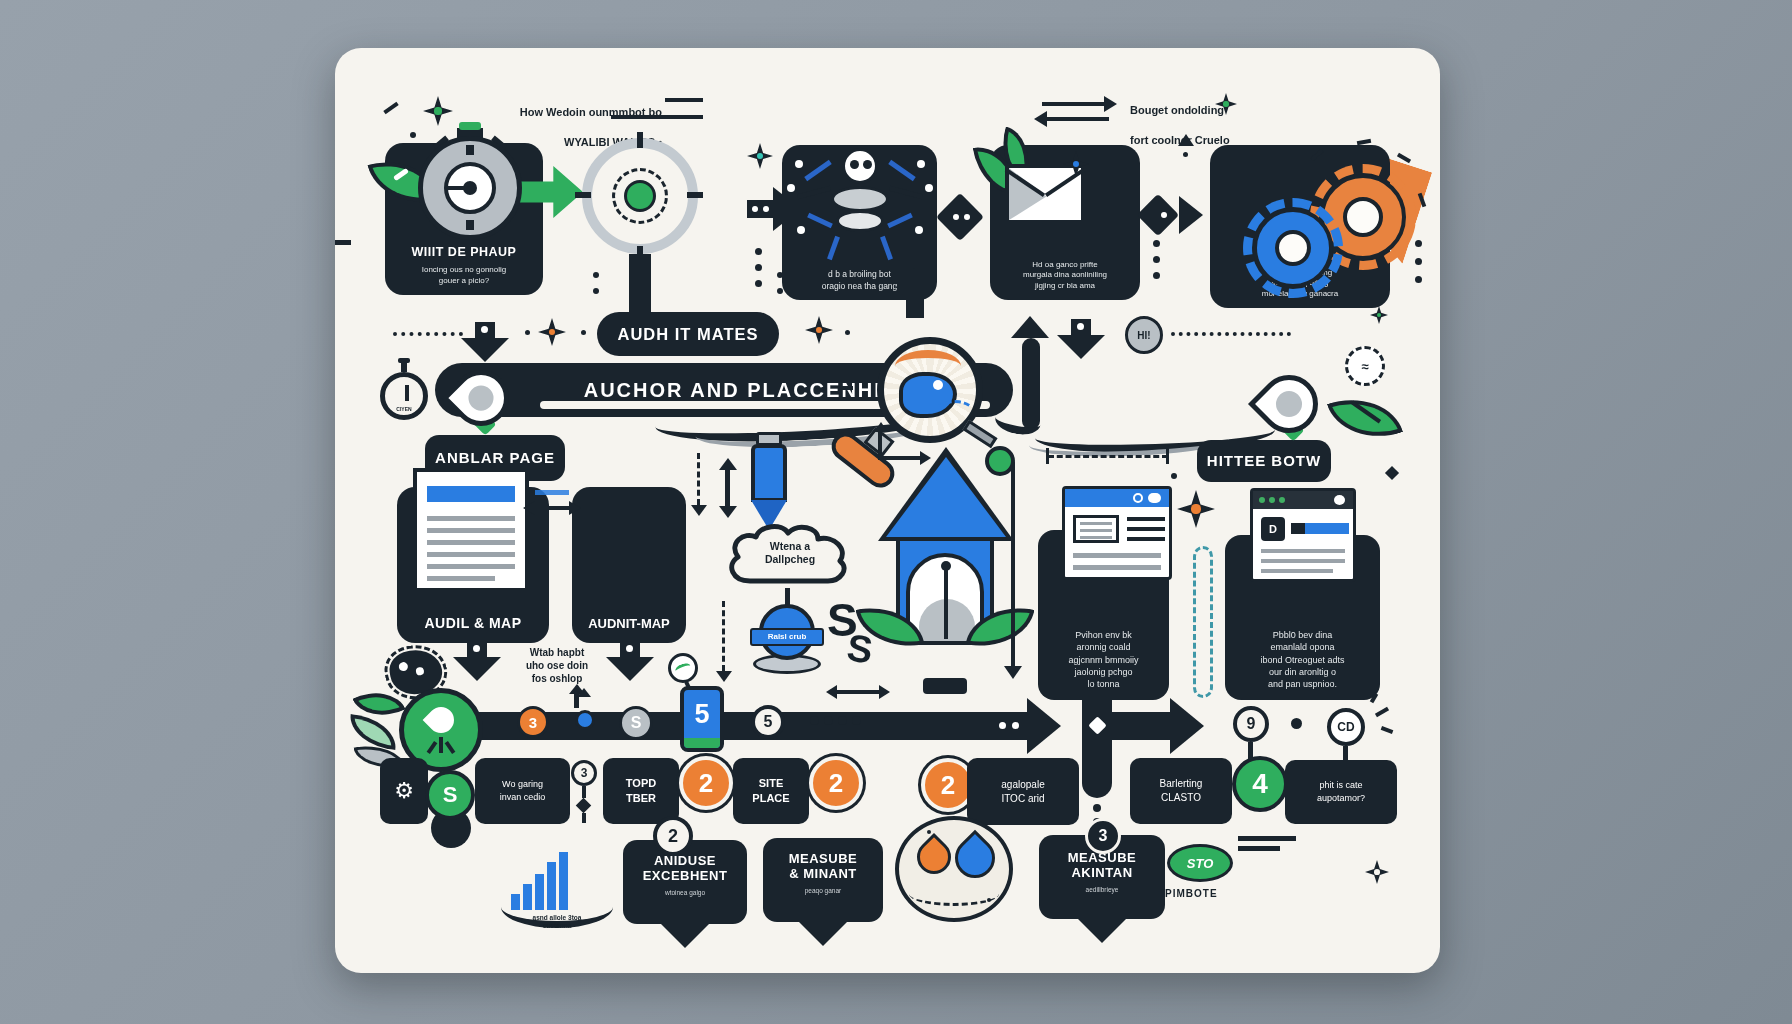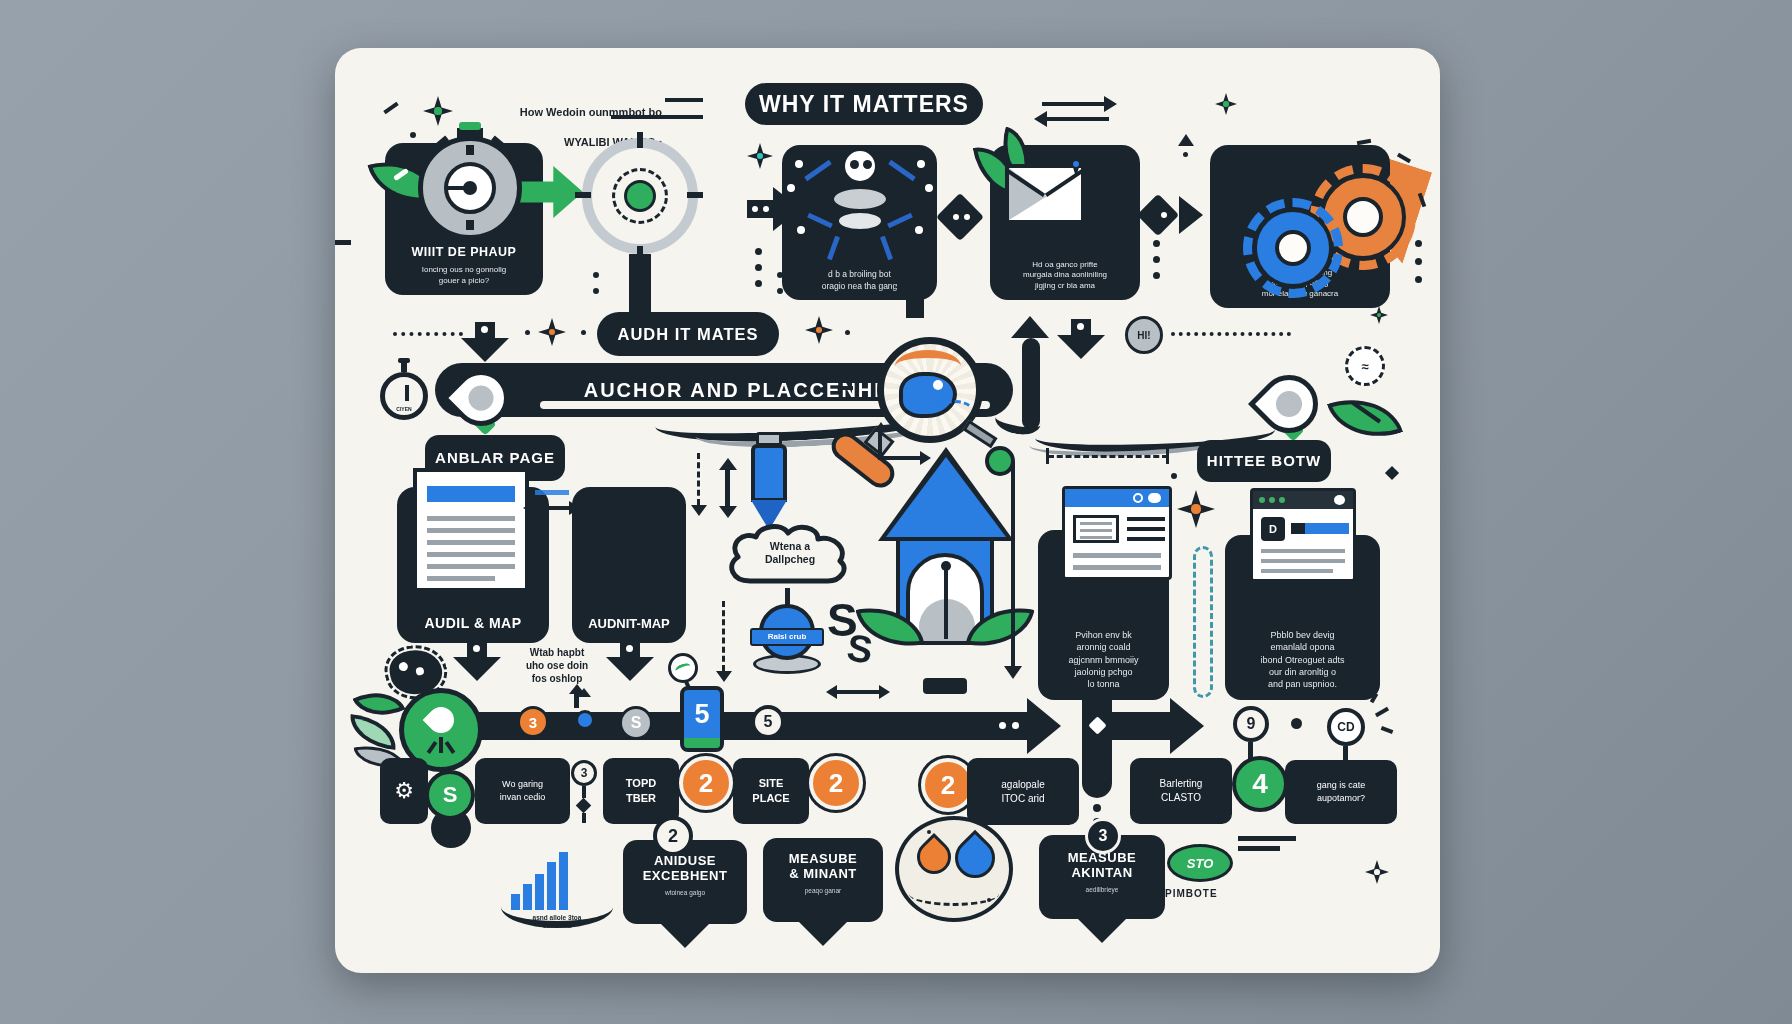--- a/index.html
+++ b/index.html
@@ -48,9 +48,6 @@
   <div class="bar" style="left:330px;top:50px;width:38px;height:4px"></div>
   <div class="bar" style="left:276px;top:67px;width:92px;height:4px"></div>
 
-  <div class="box wt tc" style="left:410px;top:35px;width:238px;height:42px;border-radius:21px;font-size:23px;letter-spacing:1px;line-height:42px">
-    <span>WHY IT MATTERS</span>
-  </div>
 
   <div class="bar" style="left:707px;top:54px;width:62px;height:4px"></div>
   <div class="tri" style="left:769px;top:48px;border-top:8px solid transparent;border-bottom:8px solid transparent;border-left:13px solid #1a242d"></div>

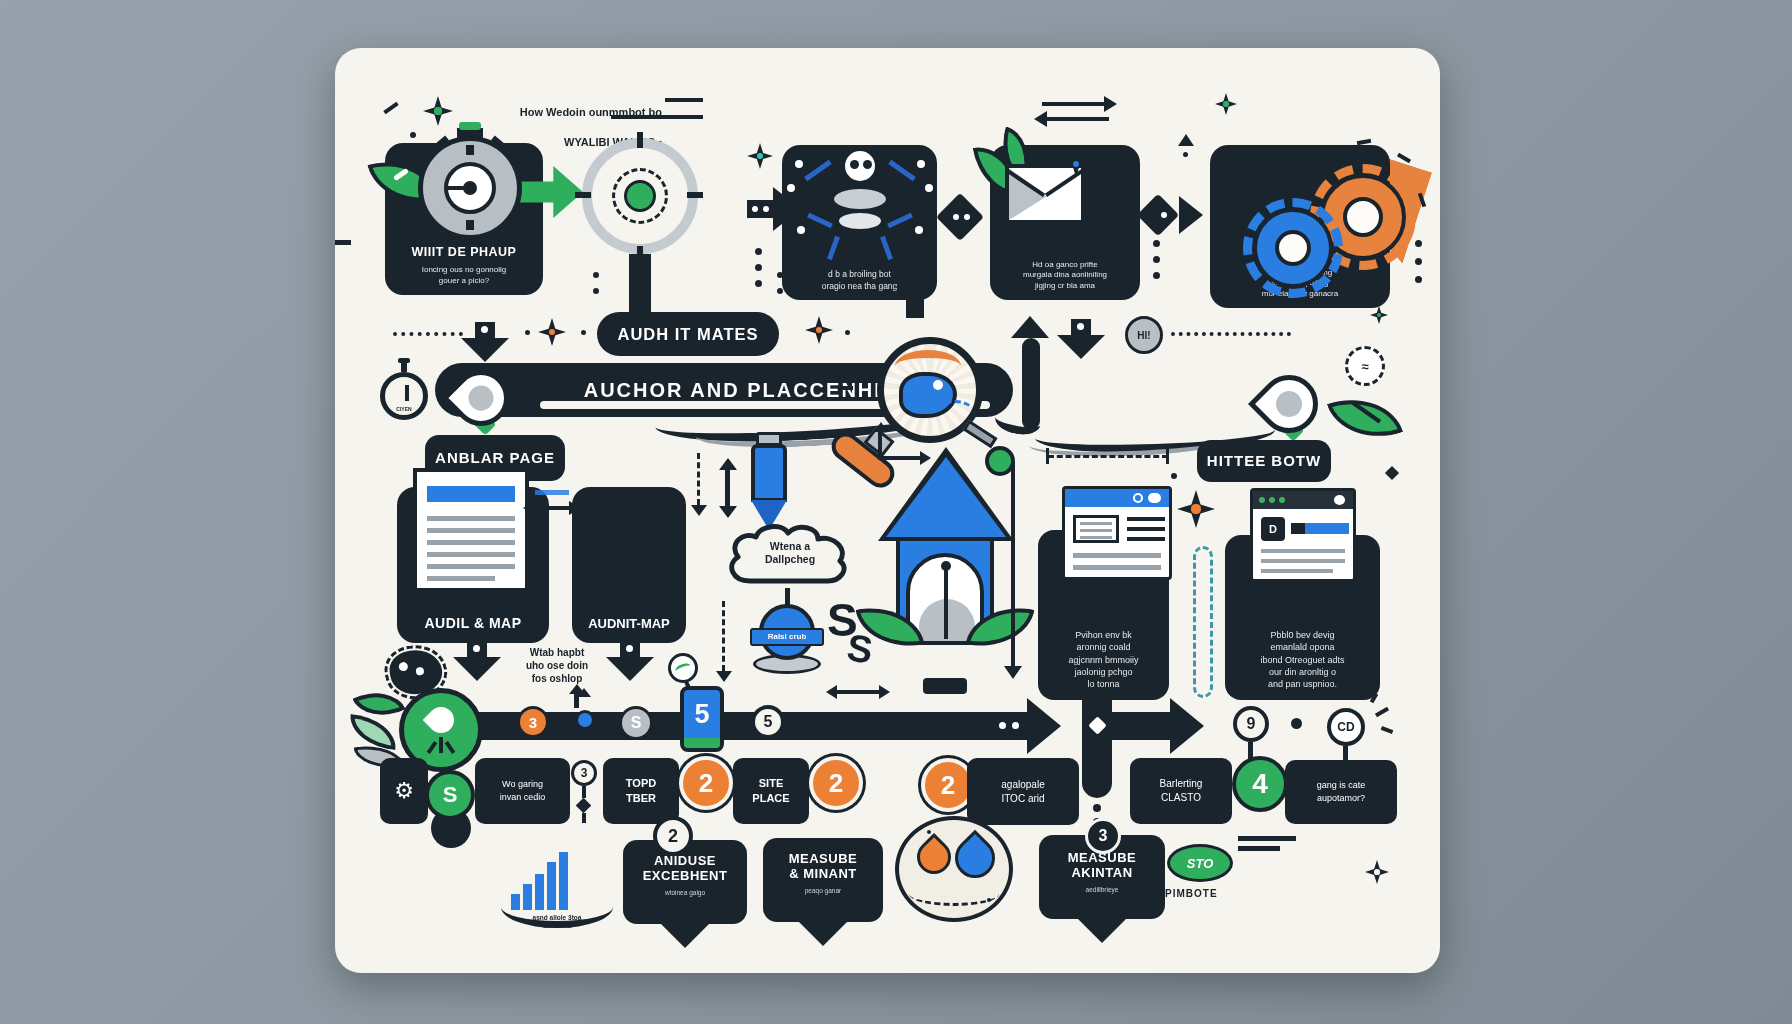--- a/index.html
+++ b/index.html
@@ -54,6 +54,10 @@
   <div class="bar" style="left:712px;top:69px;width:62px;height:4px"></div>
   <div class="tri" style="left:699px;top:63px;border-top:8px solid transparent;border-bottom:8px solid transparent;border-right:13px solid #1a242d"></div>
 
+  <div class="a pre" style="left:795px;top:40px;width:170px;font-size:11px;font-weight:bold;line-height:15px">
+    <div>Bouget ondolding</div>
+    <div>fort coolnor Cruelo</div>
+  </div>
 
   <div class="spark" style="left:88px;top:48px;width:30px;height:30px">
       <i style="background:#2fae5e"></i>

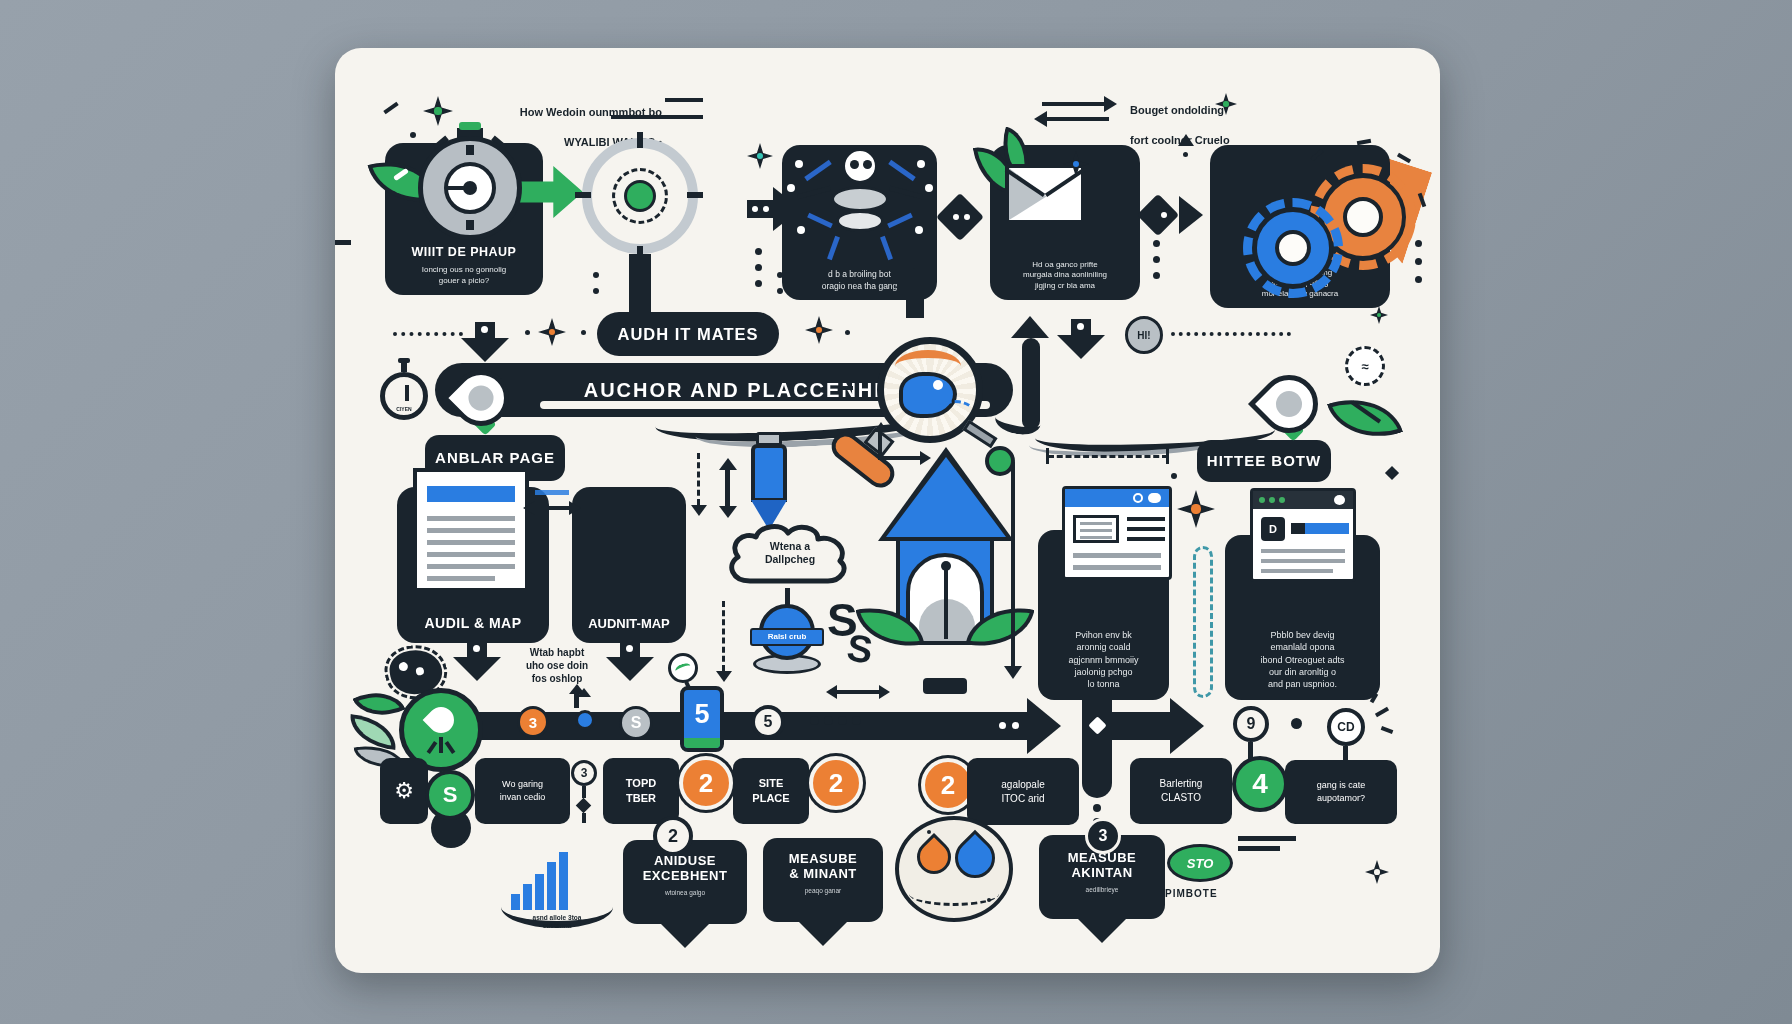--- a/index.html
+++ b/index.html
@@ -369,7 +369,7 @@
   <div class="a" style="left:858px;top:498px;width:20px;height:152px;border:3px dashed #3f98a8;border-radius:12px"></div>
 
   <div class="box" style="left:890px;top:487px;width:155px;height:165px;border-radius:16px">
-    <div class="body-txt pre" style="font-size:9px;bottom:10px">Pbbl0 bev devig
+    <div class="body-txt pre" style="font-size:9px;bottom:10px">Pbbl0 bev dina
 emanlald opona
 ibond Otreoguet adts
 our din aronltig o

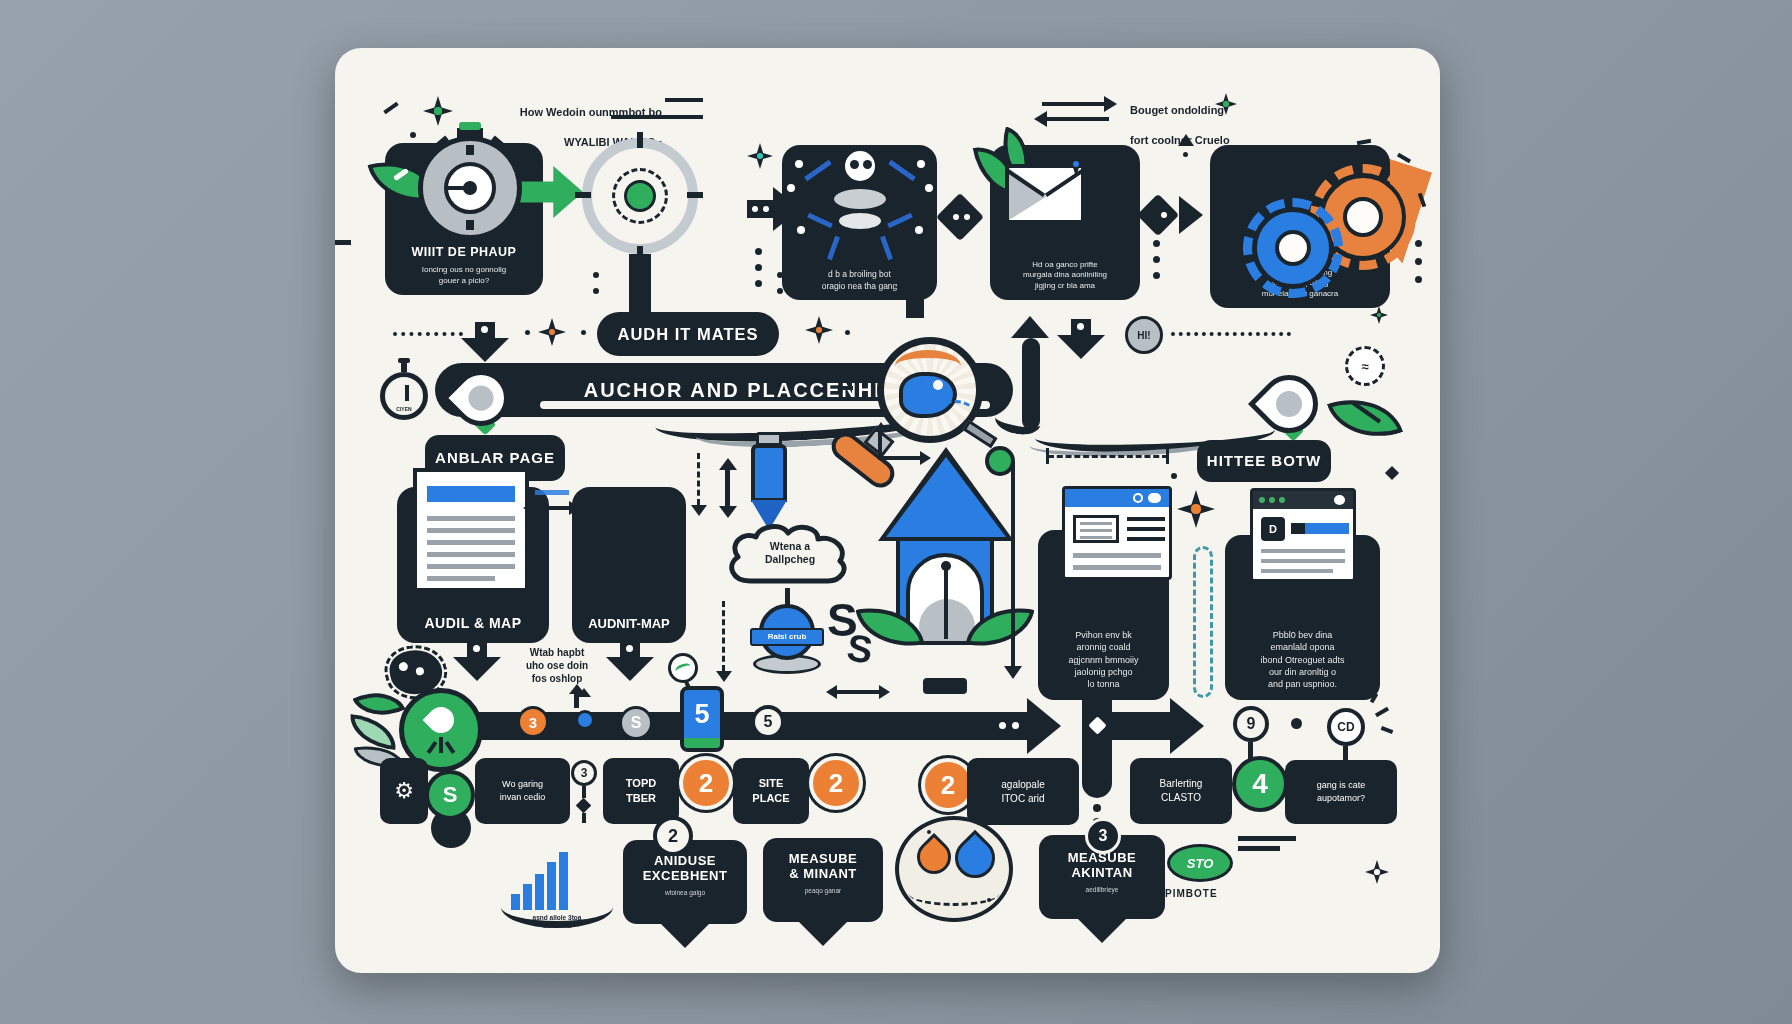--- a/index.html
+++ b/index.html
@@ -506,7 +506,7 @@
   <div class="ncirc wt" style="left:897px;top:708px;width:56px;height:56px;background:#2fae5e;border:4px solid #1a242d;font-size:28px">
     <span>4</span>
   </div>
-  <div class="badge pre" style="left:950px;top:712px;width:112px;height:64px;font-size:9px;line-height:1.4">gang is cate
+  <div class="badge pre" style="left:950px;top:712px;width:112px;height:64px;font-size:9px;line-height:1.4">phit is cate
 aupotamor?</div>
 
 

